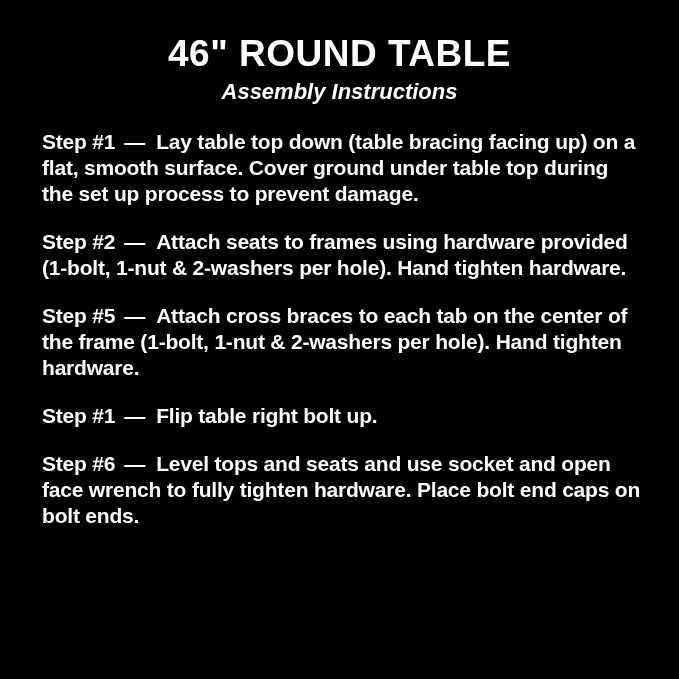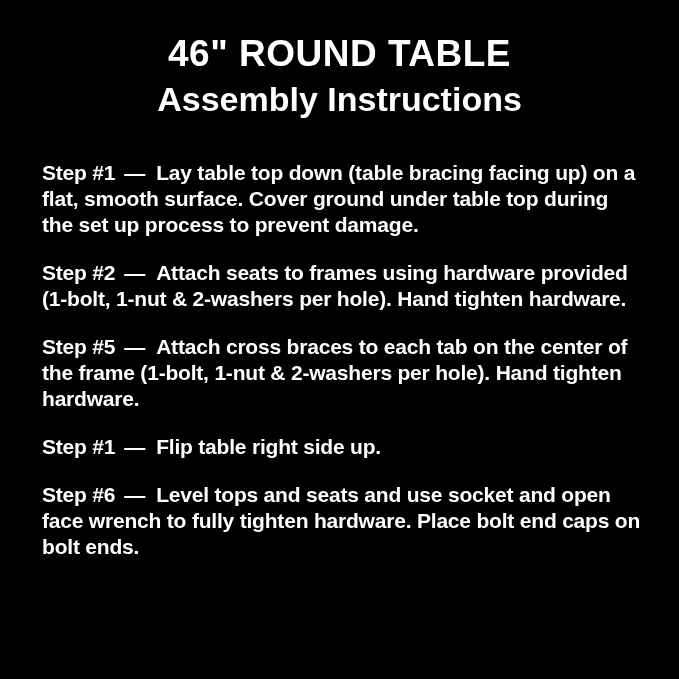--- a/index.html
+++ b/index.html
@@ -31,9 +31,10 @@
   }
   .subtitle {
     text-align: center;
-    font-size: 34px;
+    font-size: 22px;
     line-height: 1.2;
     margin: 4px 0 0 0;
+    font-style: italic;
   }
   .steps {
     margin-top: 41px;

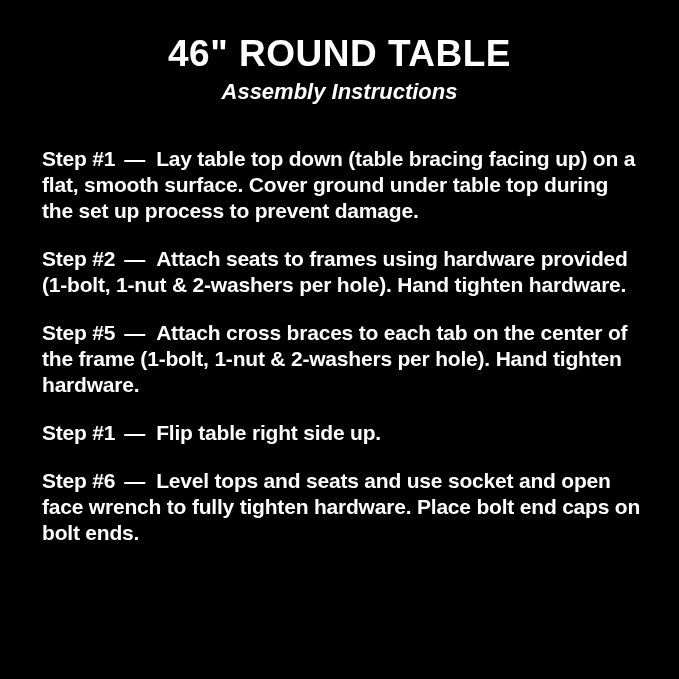--- a/index.html
+++ b/index.html
@@ -37,7 +37,7 @@
     font-style: italic;
   }
   .steps {
-    margin-top: 41px;
+    margin-top: 24px;
     padding: 0 36px 0 42px;
   }
   .step {

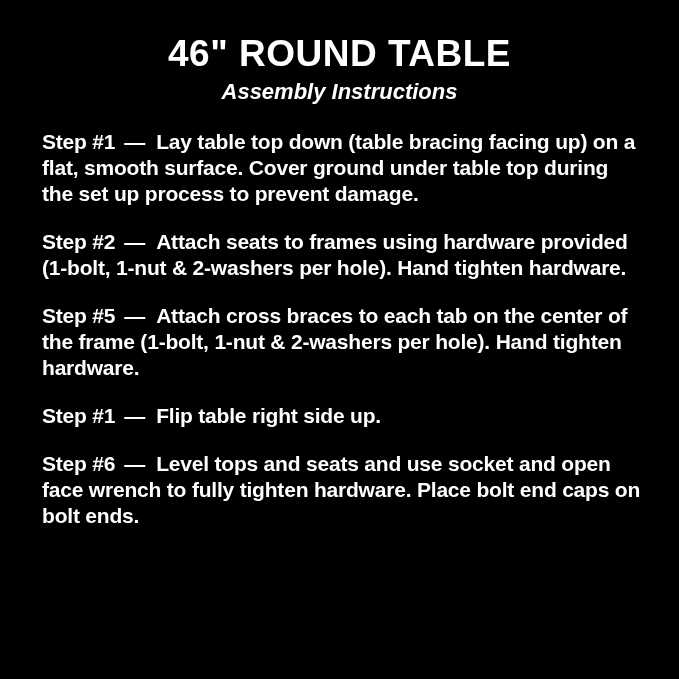--- a/index.html
+++ b/index.html
@@ -69,7 +69,7 @@
 
     <p class="step"><span class="step-label">Step #5</span><span class="step-dash">—</span><span class="step-text">Attach cross braces to each tab on the center of the frame (1-bolt, 1-nut &amp; 2-washers per hole). Hand tighten hardware.</span></p>
 
-    <p class="step"><span class="step-label">Step #1</span><span class="step-dash">—</span><span class="step-text">Flip table right side up.</span></p>
+    <p class="step"><span class="step-label">Step #1</span><span class="step-dash">—</span><span class="step-text">Flip table right bolt up.</span></p>
 
     <p class="step"><span class="step-label">Step #6</span><span class="step-dash">—</span><span class="step-text">Level tops and seats and use socket and open face wrench to fully tighten hardware. Place bolt end caps on bolt ends.</span></p>
   </div>

